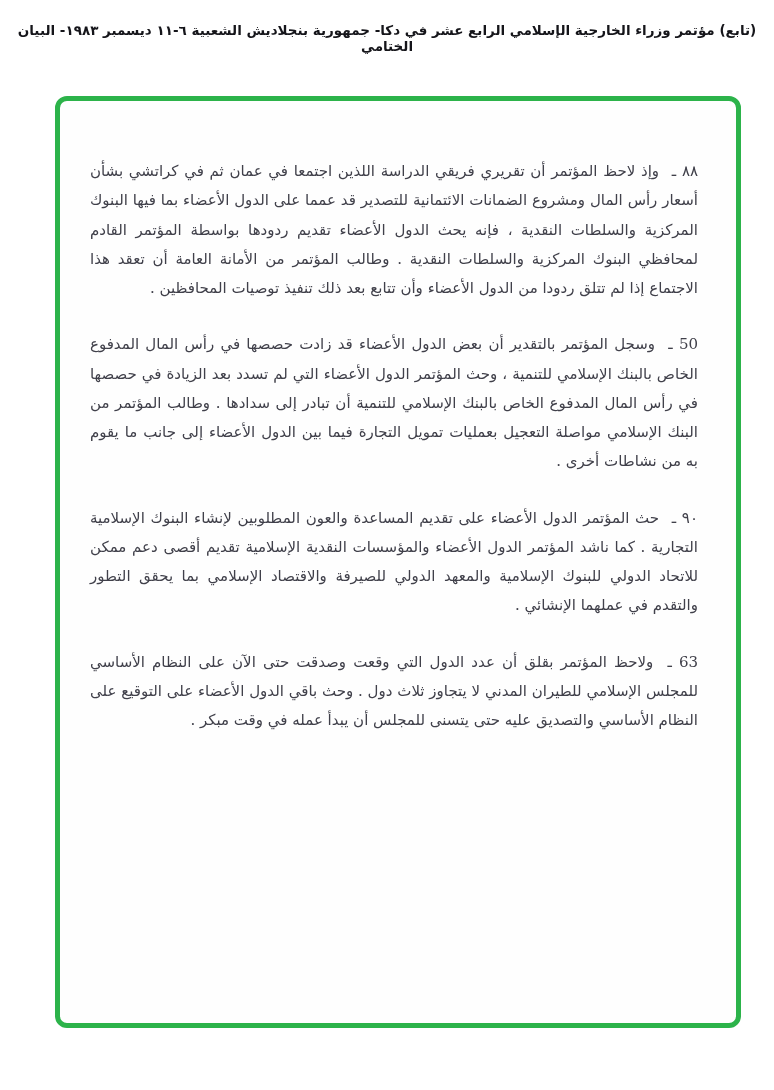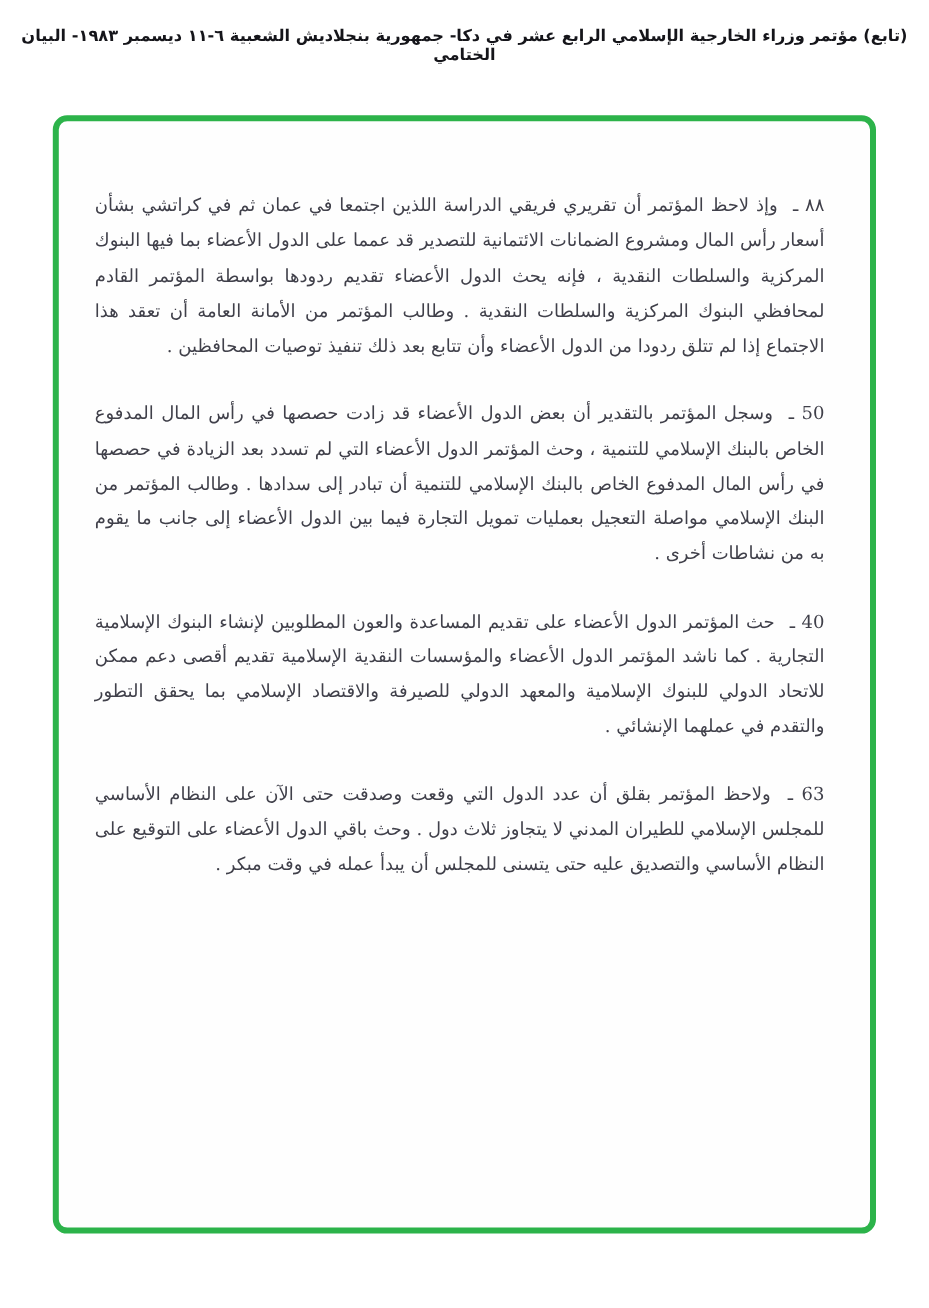--- a/index.html
+++ b/index.html
@@ -35,7 +35,7 @@
   }
   .green-frame {
     position: absolute;
-    left: 44px;
+    left: 55px;
     top: 96px;
     width: 686px;
     height: 932px;

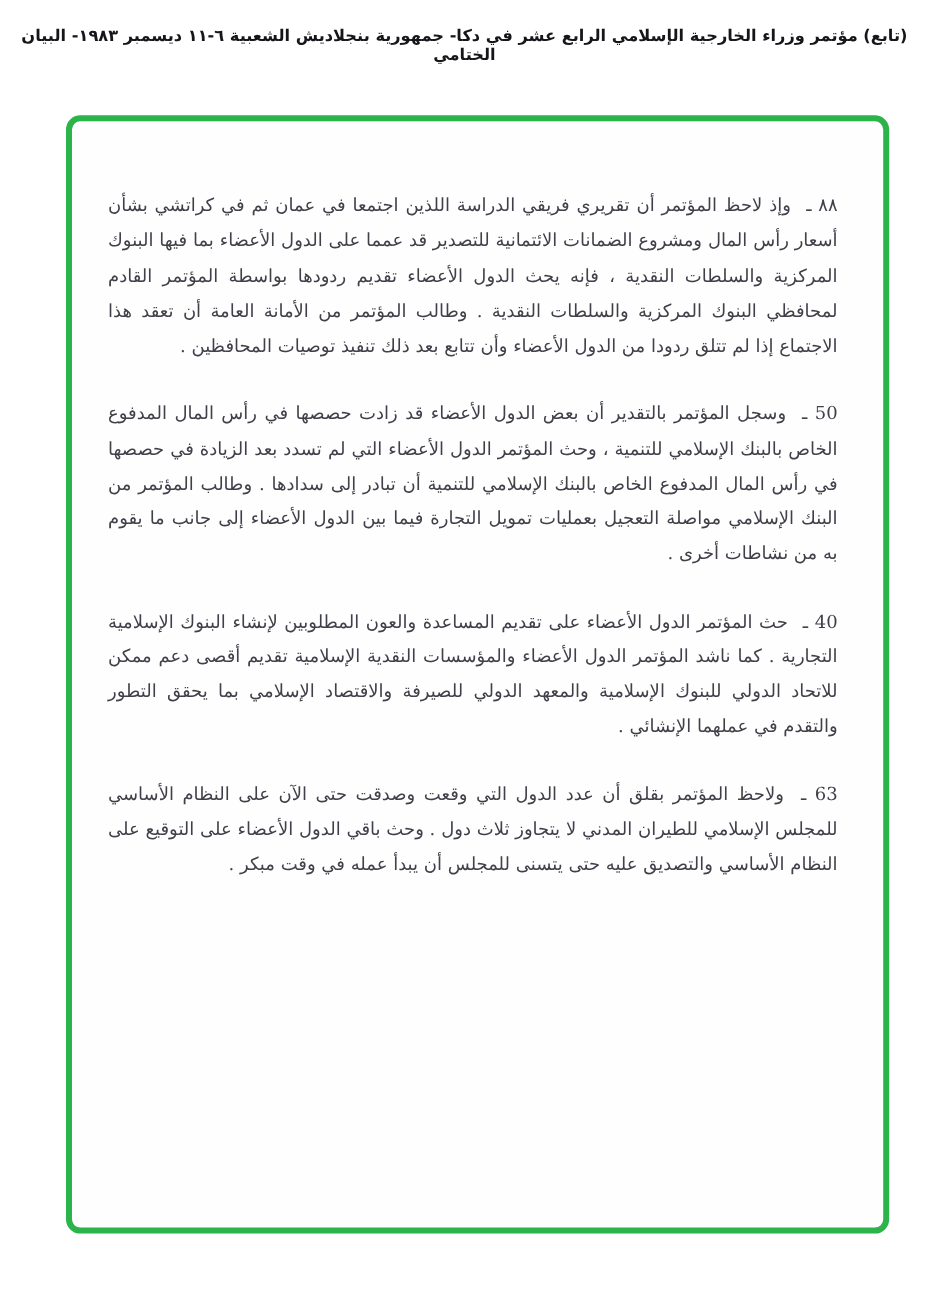--- a/index.html
+++ b/index.html
@@ -94,7 +94,7 @@
       </p>
 
       <p class="para">
-        <span class="pnum">40 ـ</span>
+        <span class="pnum">٩٠ ـ</span>
         <span>حث المؤتمر الدول الأعضاء على تقديم المساعدة والعون المطلوبين لإنشاء البنوك الإسلامية التجارية . كما ناشد المؤتمر الدول الأعضاء والمؤسسات النقدية الإسلامية تقديم أقصى دعم ممكن للاتحاد الدولي للبنوك الإسلامية والمعهد الدولي للصيرفة والاقتصاد الإسلامي بما يحقق التطور والتقدم في عملهما الإنشائي .</span>
       </p>
 

